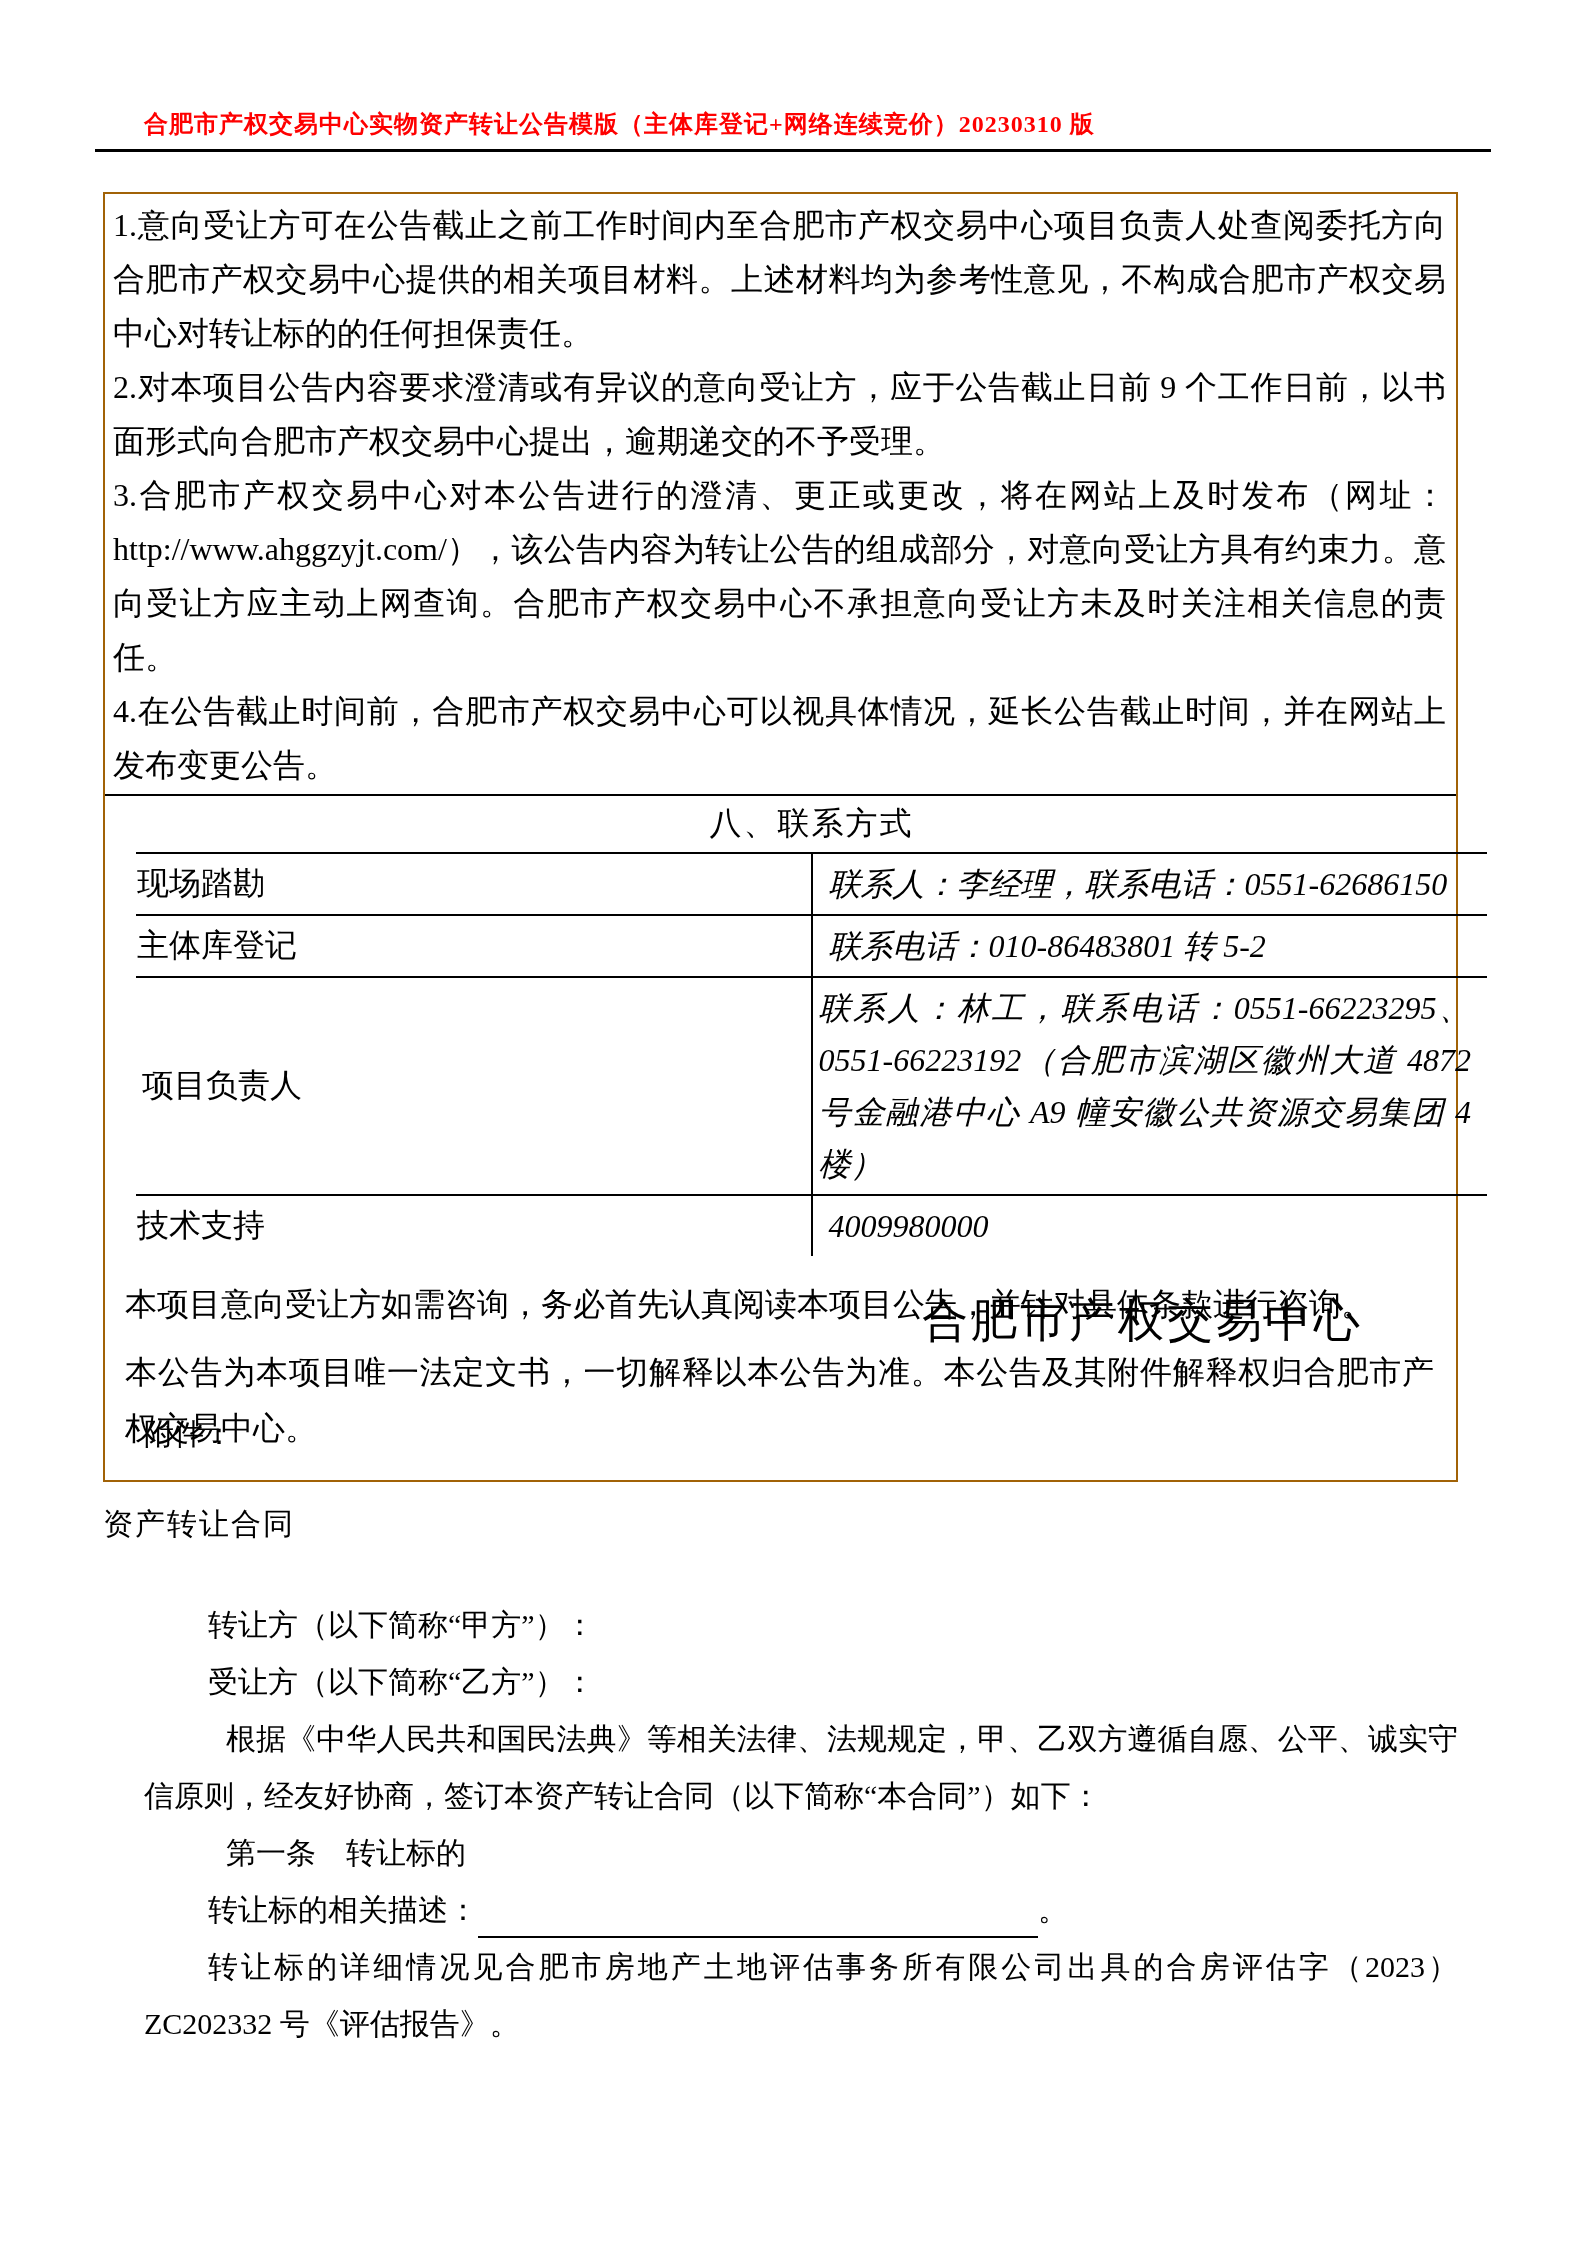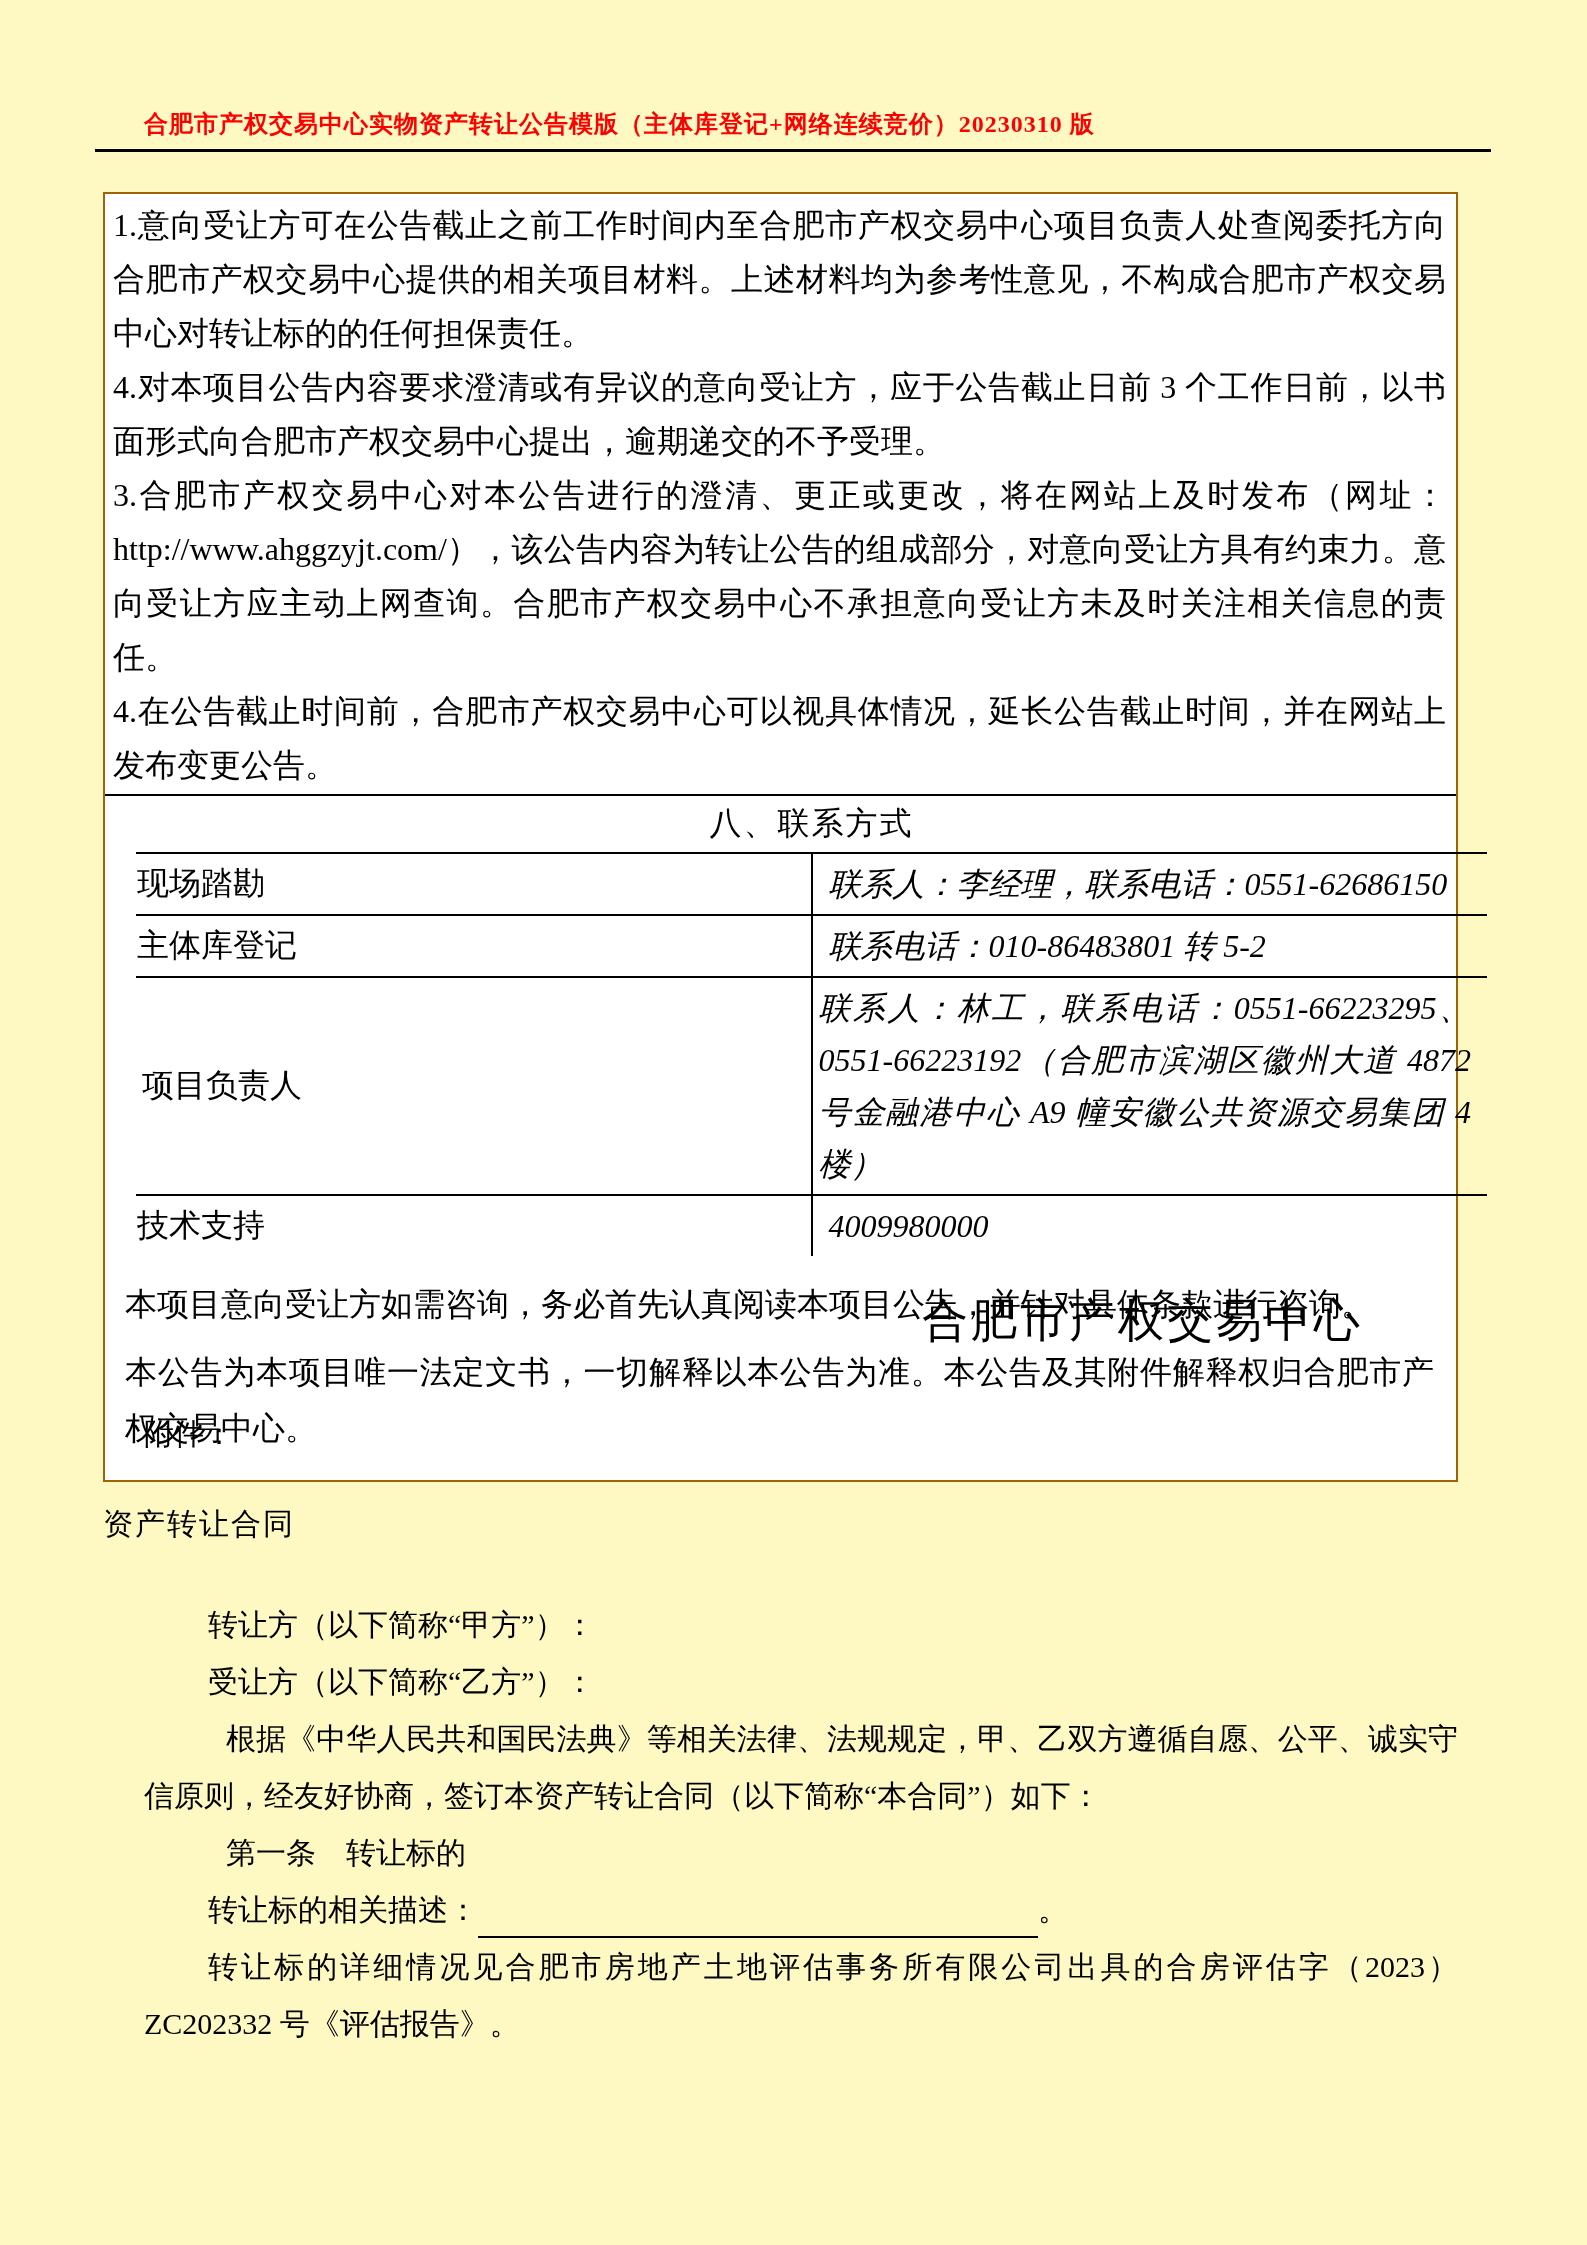--- a/index.html
+++ b/index.html
@@ -7,7 +7,7 @@
     position:relative;
     width:1587px;height:2245px;
     margin:0 auto;
-    background:#fef9c3;
+    background:#ffffff;
     font-family:"Liberation Serif","DejaVu Serif",serif;
     color:#000;
     overflow:hidden;

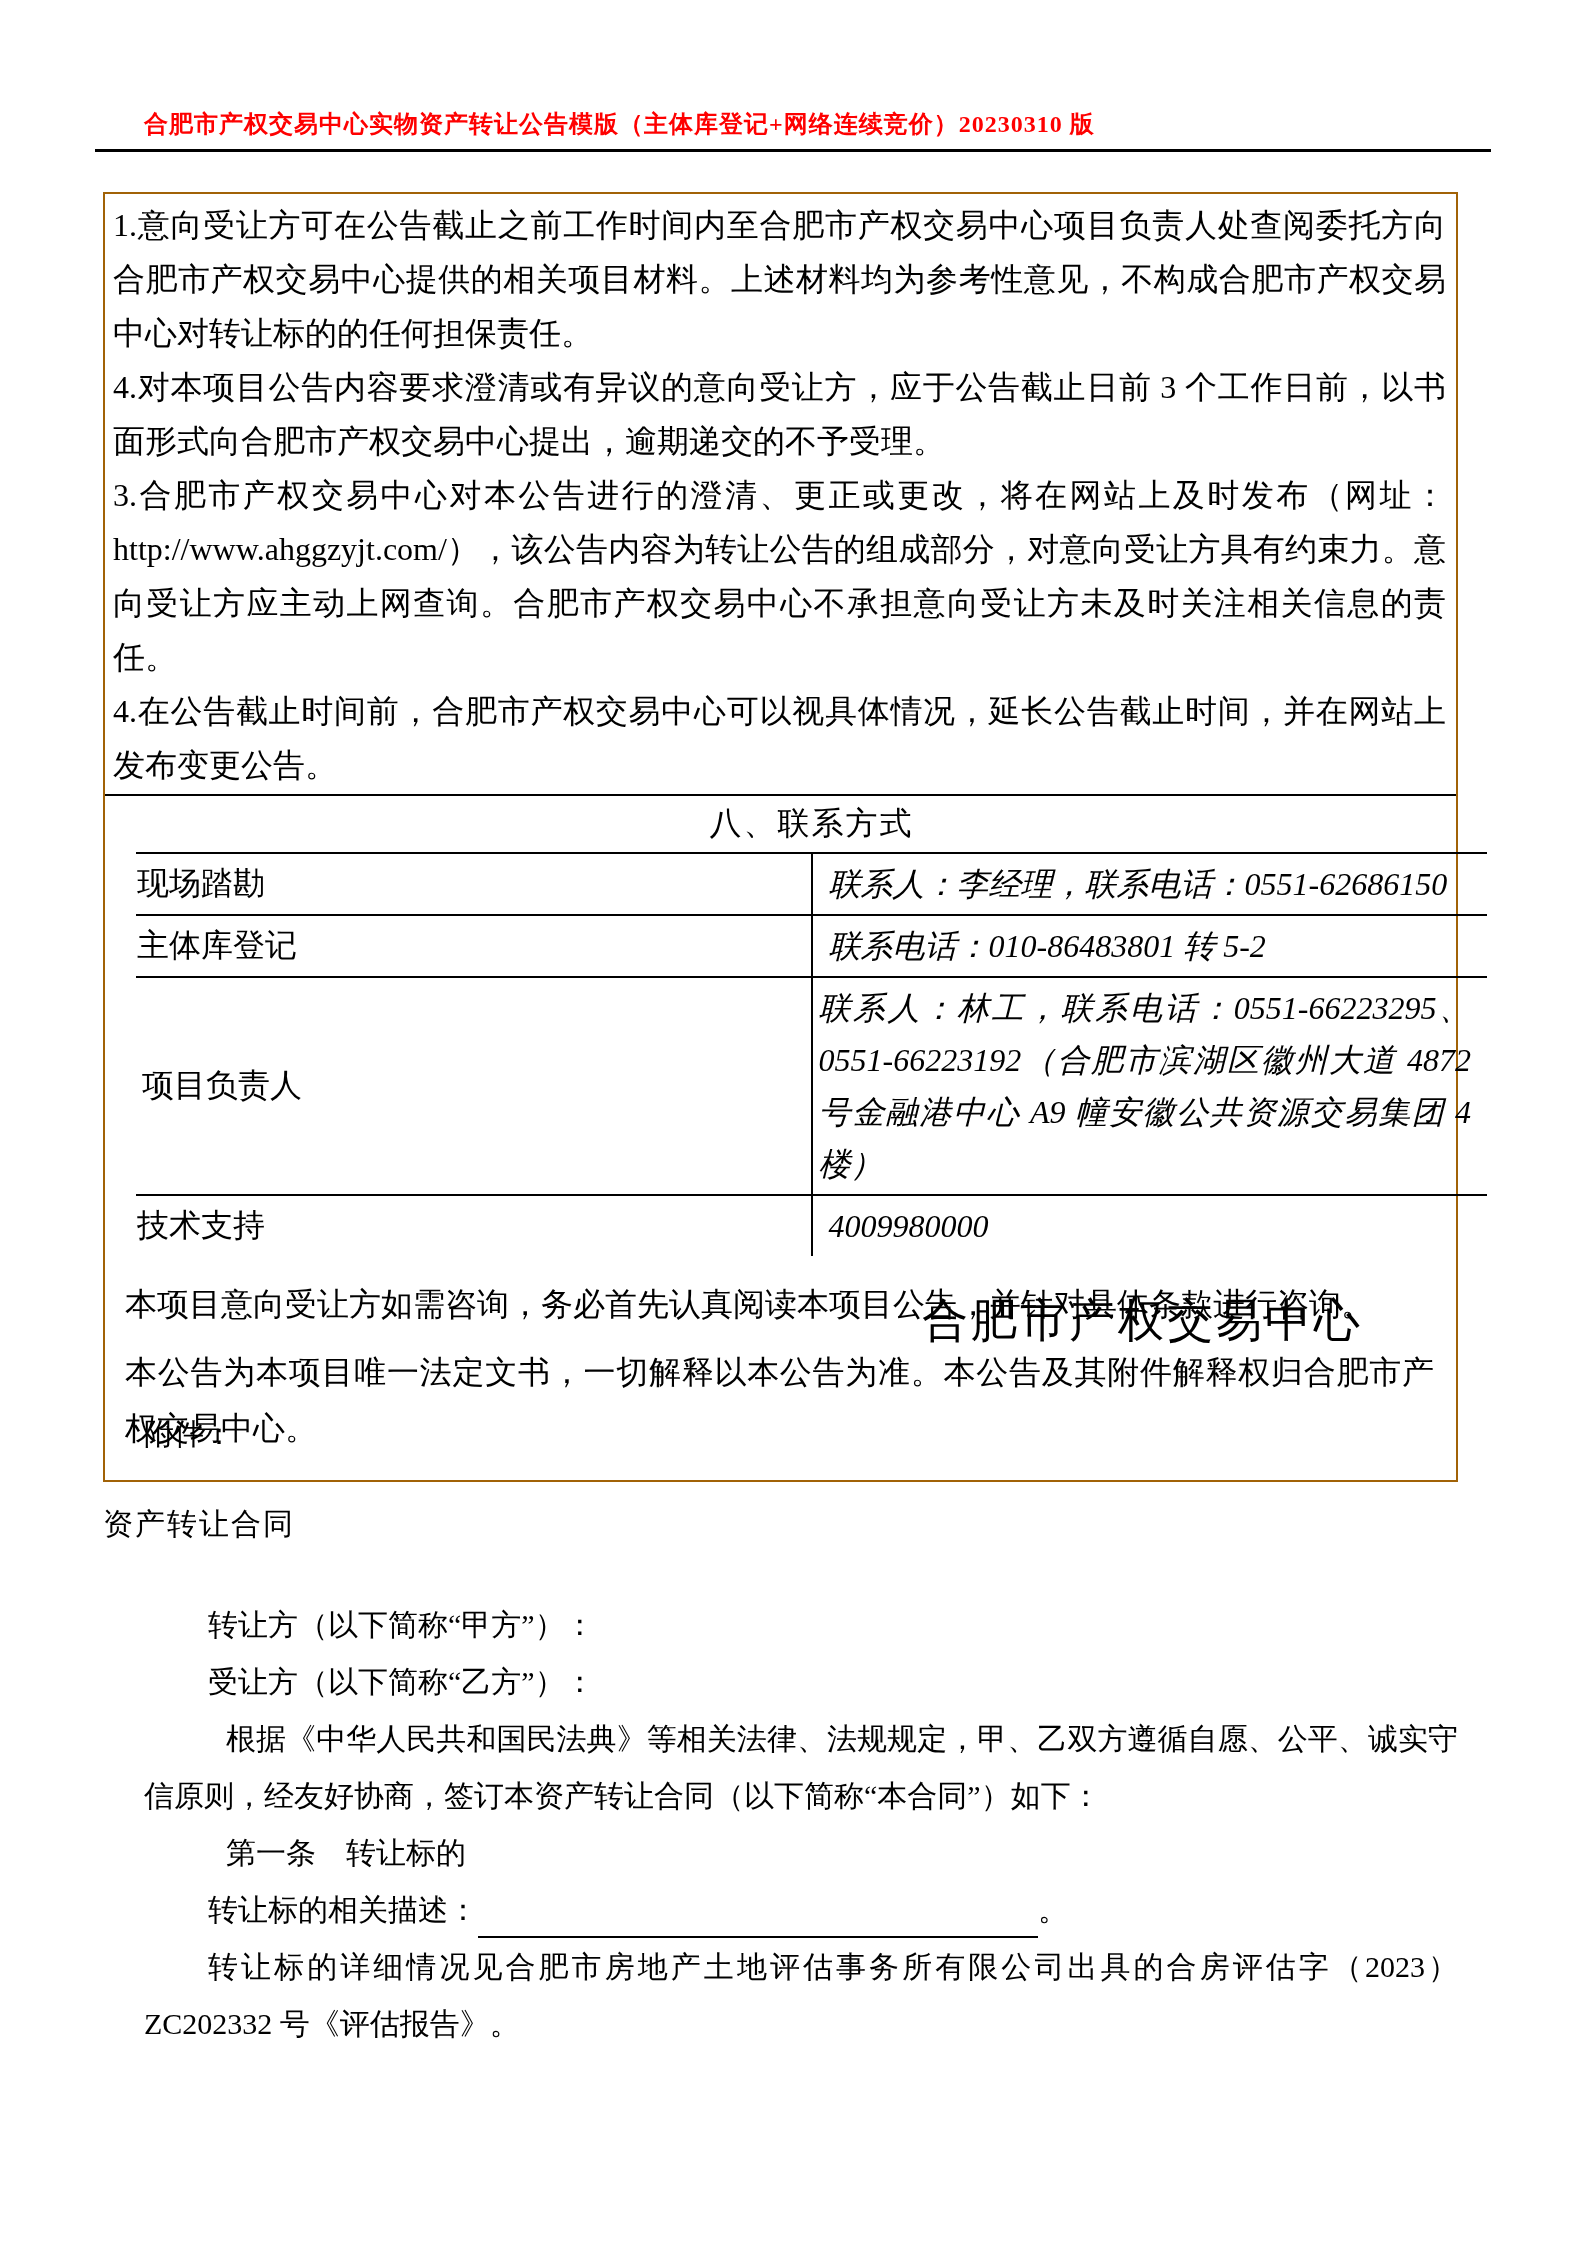--- a/index.html
+++ b/index.html
@@ -85,7 +85,7 @@
   <div class="notice-box">
     <div class="box-paragraphs">
       <p>1.意向受让方可在公告截止之前工作时间内至合肥市产权交易中心项目负责人处查阅委托方向合肥市产权交易中心提供的相关项目材料。上述材料均为参考性意见，不构成合肥市产权交易中心对转让标的的任何担保责任。</p>
-      <p>4.对本项目公告内容要求澄清或有异议的意向受让方，应于公告截止日前 3 个工作日前，以书面形式向合肥市产权交易中心提出，逾期递交的不予受理。</p>
+      <p>2.对本项目公告内容要求澄清或有异议的意向受让方，应于公告截止日前 9 个工作日前，以书面形式向合肥市产权交易中心提出，逾期递交的不予受理。</p>
       <p>3.合肥市产权交易中心对本公告进行的澄清、更正或更改，将在网站上及时发布（网址：http://www.ahggzyjt.com/），该公告内容为转让公告的组成部分，对意向受让方具有约束力。意向受让方应主动上网查询。合肥市产权交易中心不承担意向受让方未及时关注相关信息的责任。</p>
       <p>4.在公告截止时间前，合肥市产权交易中心可以视具体情况，延长公告截止时间，并在网站上发布变更公告。</p>
     </div>

